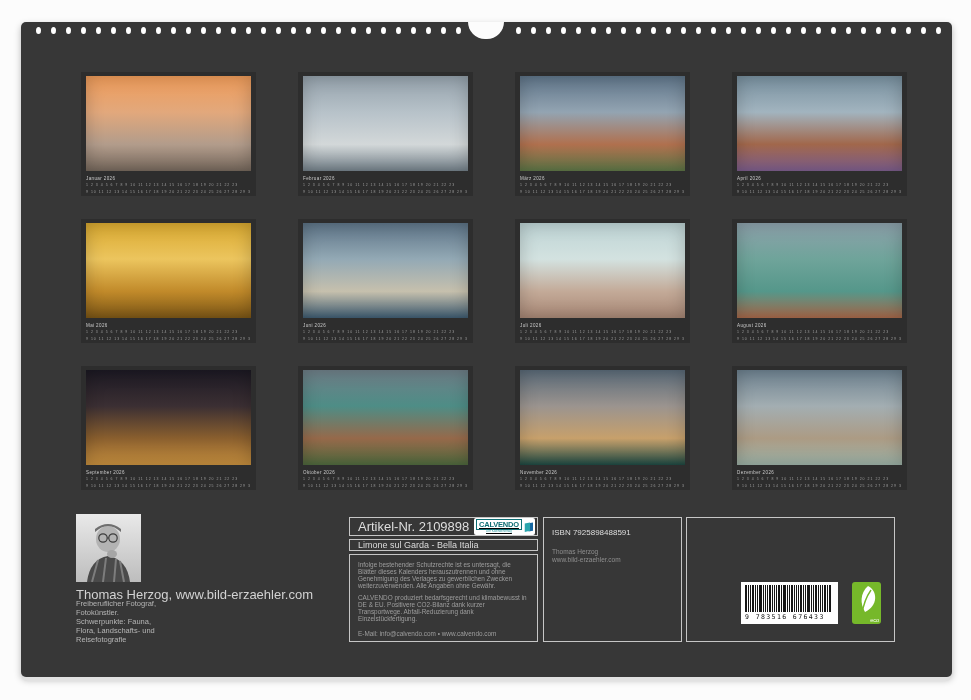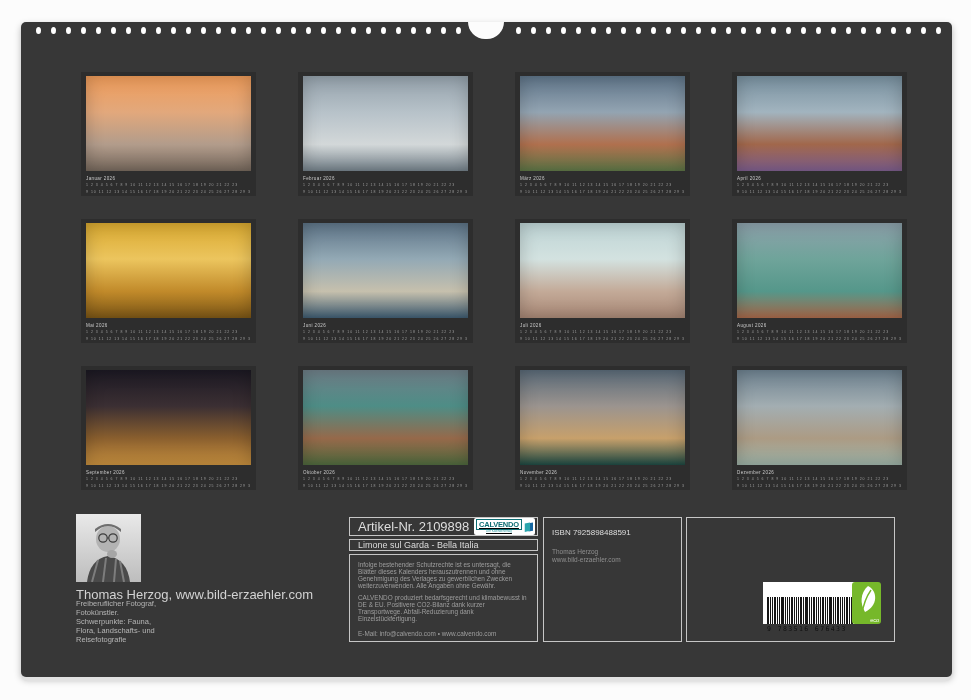--- a/index.html
+++ b/index.html
@@ -56,8 +56,8 @@
   .contact{margin-top:11px;font-size:6.5px;line-height:7.5px;color:#8f8f8f;white-space:pre-line;}
 
   .rbox{position:absolute;left:665px;top:495px;width:209px;height:125px;}
-  .barcode{position:absolute;left:76px;top:64px;width:97px;height:42px;background:#ffffff;
-    padding:15px 4px 1px 4px;}
+  .barcode{position:absolute;left:54px;top:64px;width:97px;height:42px;background:#ffffff;
+    padding:3px 4px 1px 4px;}
   .bars{display:flex;height:27px;align-items:stretch;}
   .bar{background:#161616;margin-right:1px;flex:none;}
   .digits{font-size:6.5px;color:#111;margin-top:1px;letter-spacing:1.4px;

